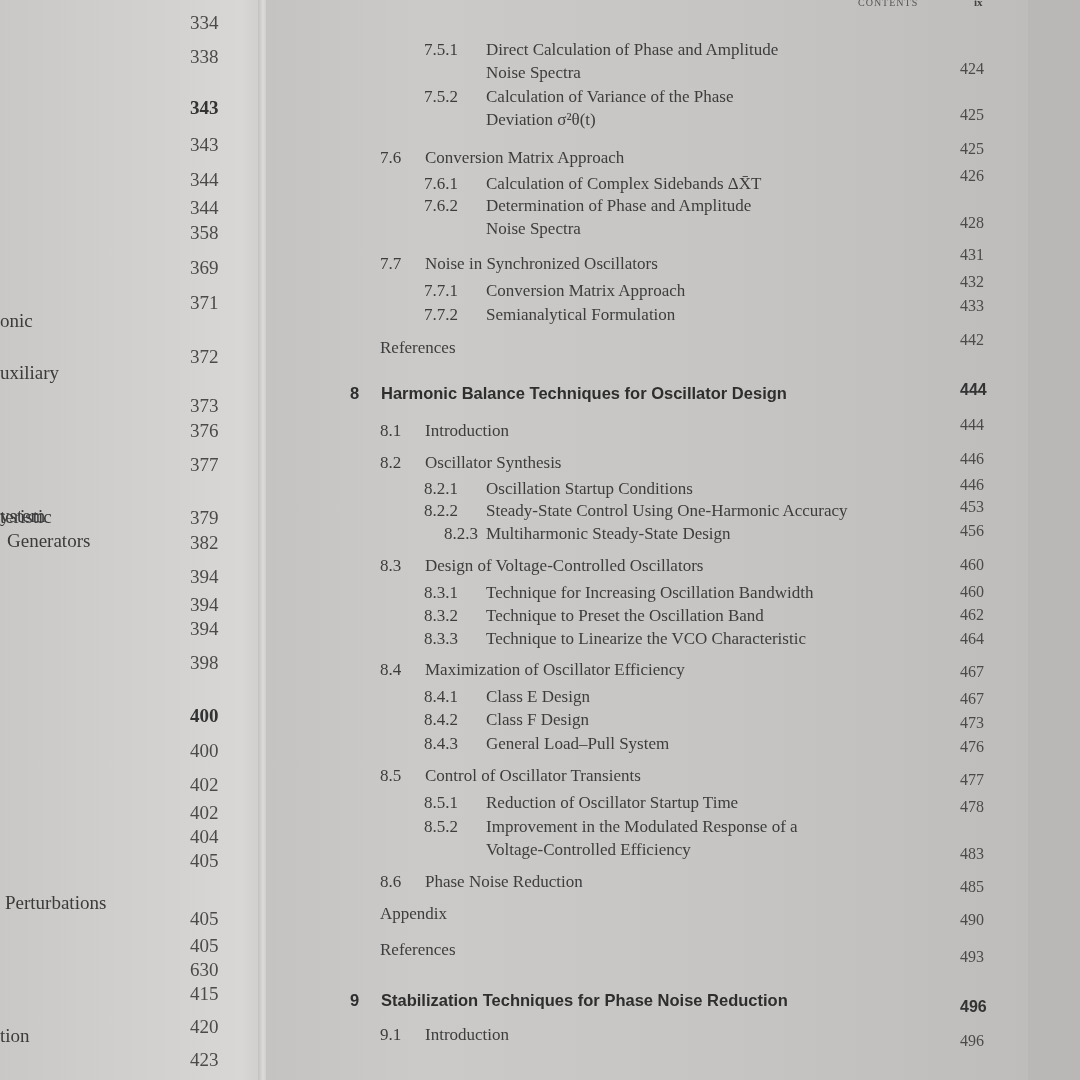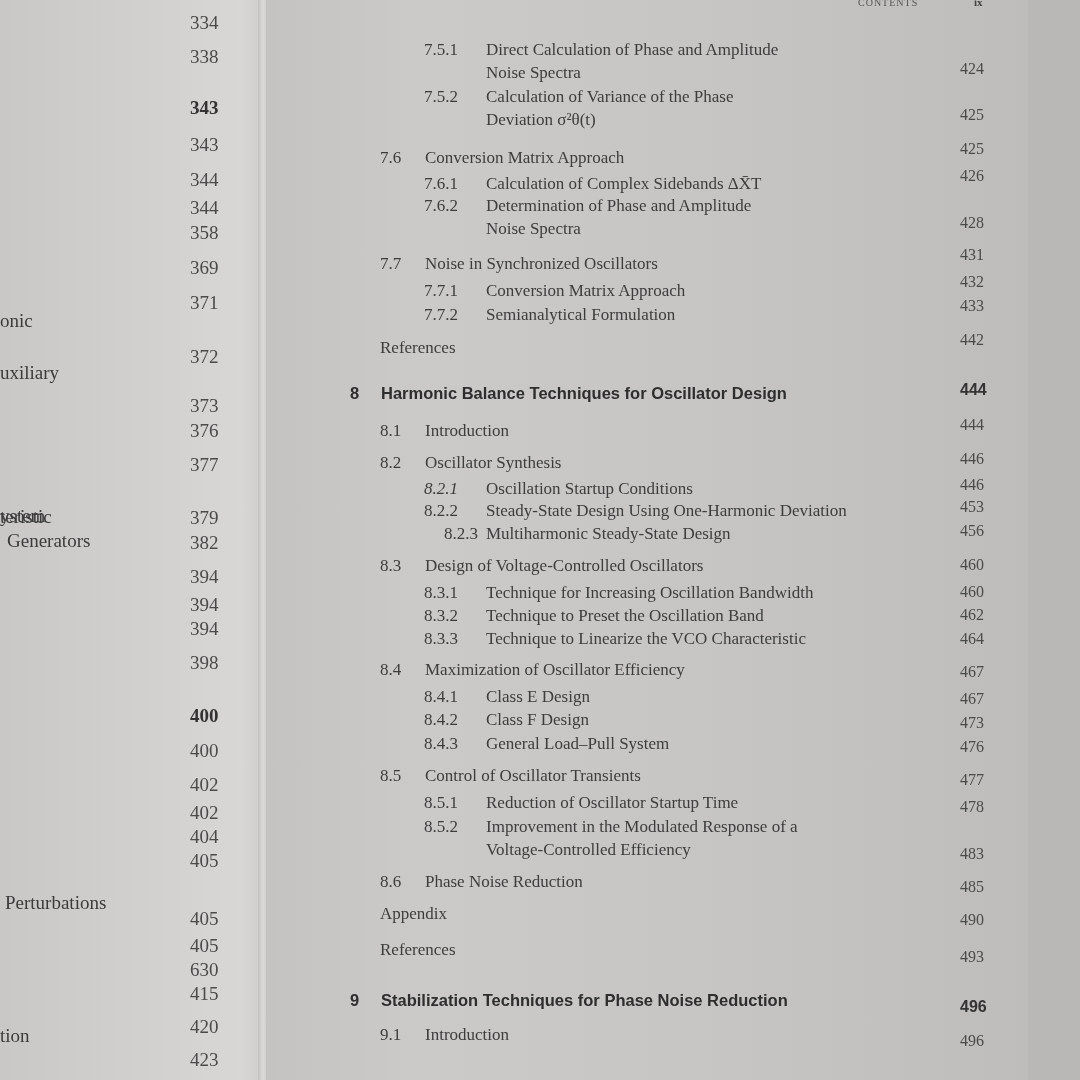--- a/index.html
+++ b/index.html
@@ -144,7 +144,7 @@
       <span class="abs rp" style="left: 694px; top: 450px;">446</span>
     </div>
     <div>
-      <span class="abs rt" style="left: 158px; top: 479px; font-style: italic;">8.2.1</span>
+      <span class="abs rt" style="left: 158px; top: 479px;">8.2.1</span>
       <span class="abs rt" style="left: 220px; top: 479px;">Oscillation Startup Conditions</span>
       <span class="abs rp" style="left: 694px; top: 476px;">446</span>
     </div>

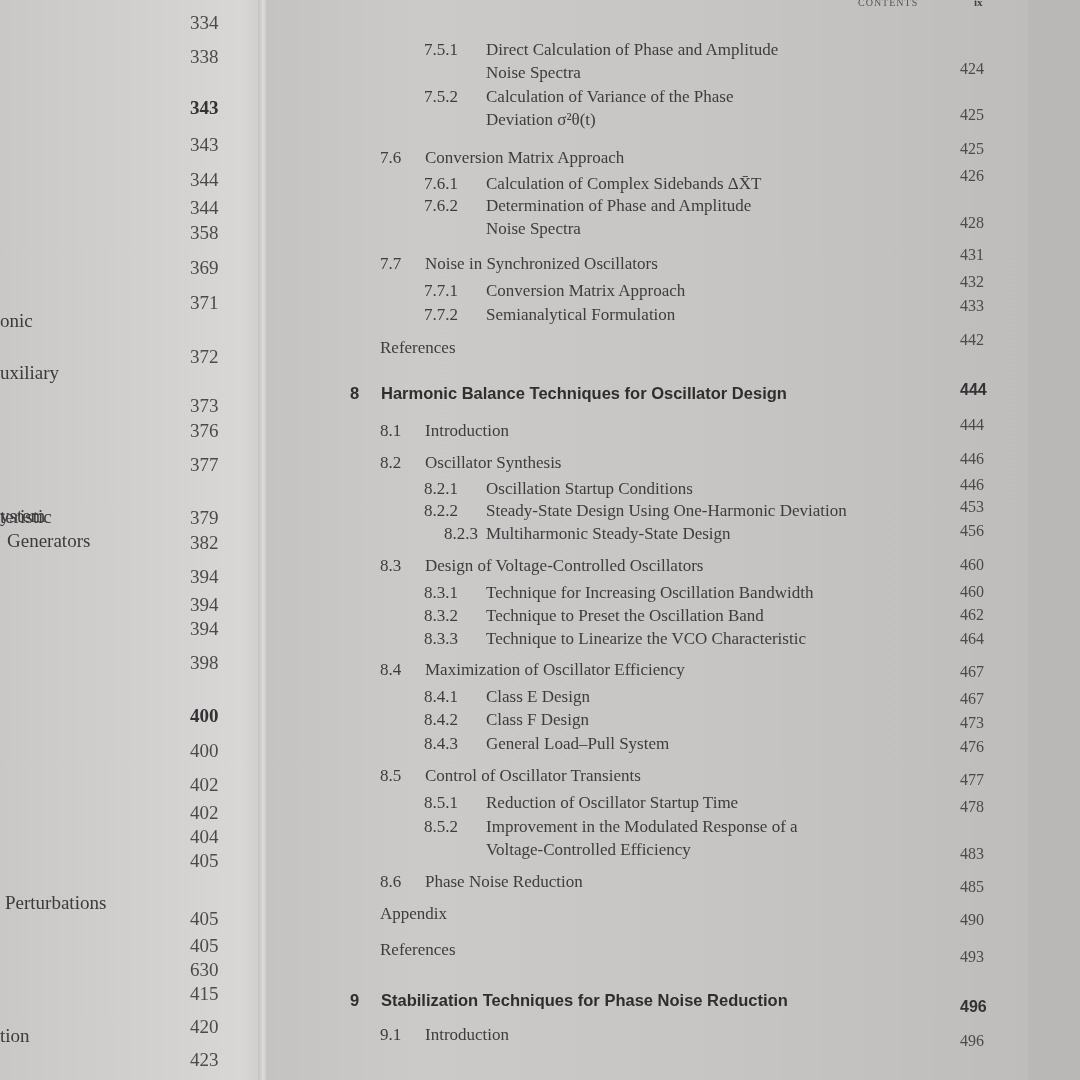--- a/index.html
+++ b/index.html
@@ -150,7 +150,7 @@
     </div>
     <div>
       <span class="abs rt" style="left: 158px; top: 501px;">8.2.2</span>
-      <span class="abs rt" style="left: 220px; top: 501px;">Steady-State Design Using One-Harmonic Deviation</span>
+      <span class="abs rt" style="left: 220px; top: 501px;">Steady-State Control Using One-Harmonic Accuracy</span>
       <span class="abs rp" style="left: 694px; top: 498px;">453</span>
     </div>
     <div>

